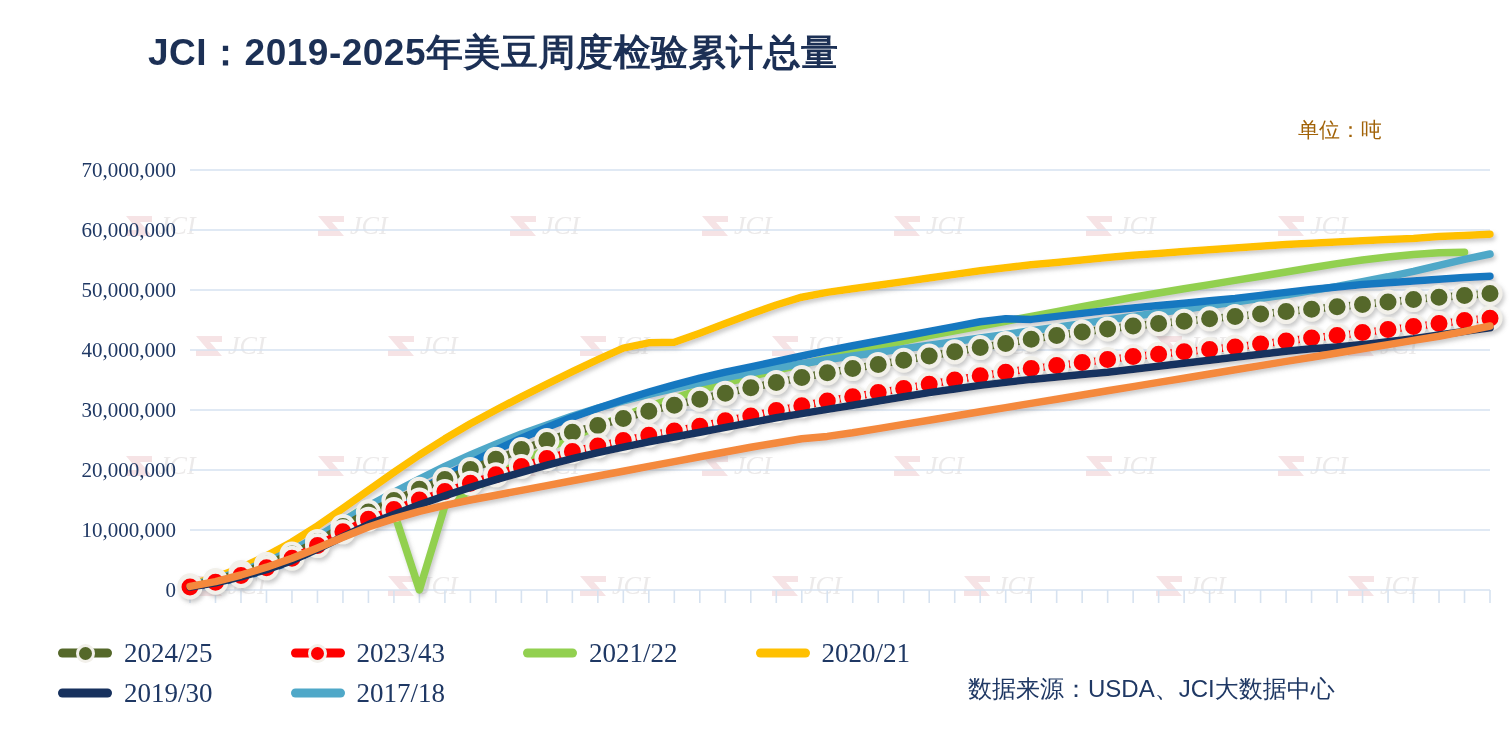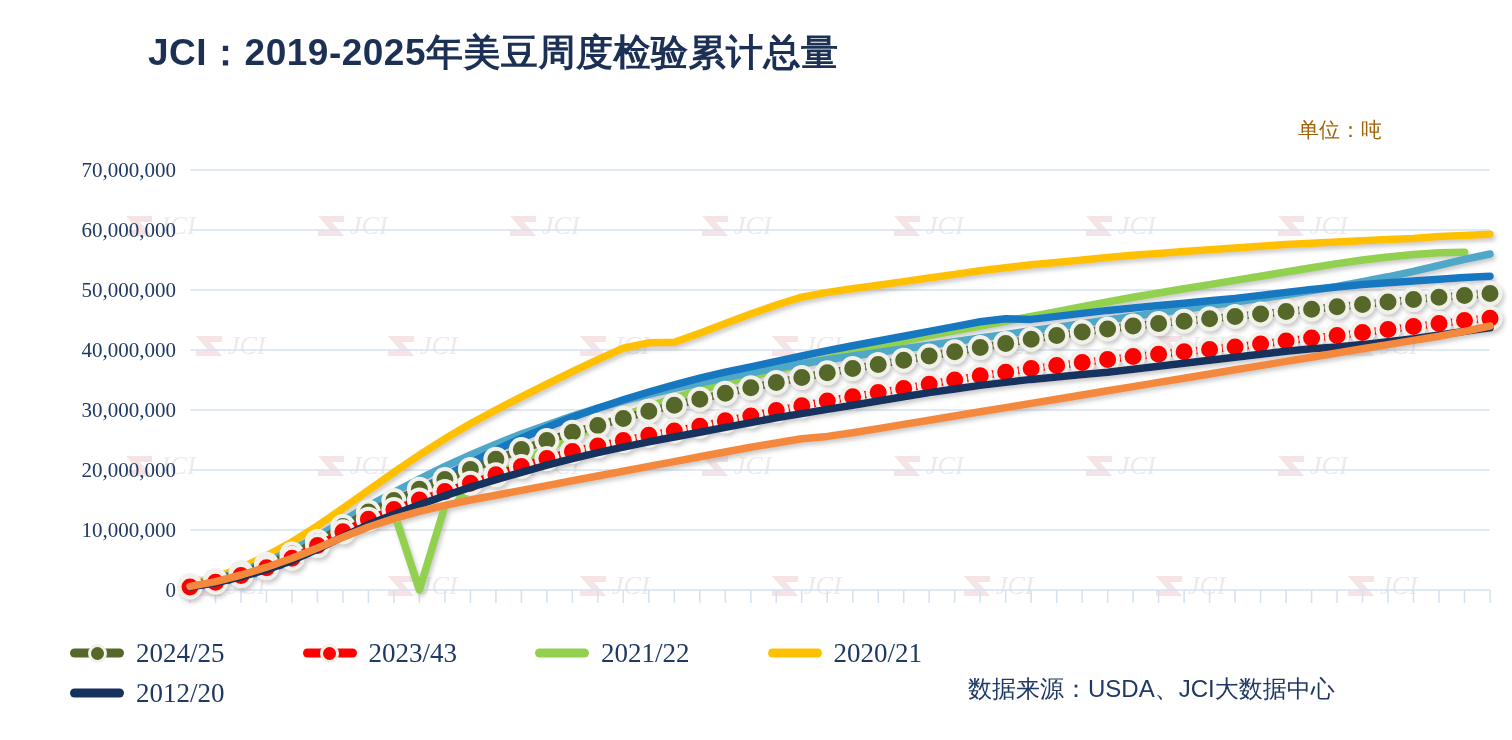--- a/index.html
+++ b/index.html
@@ -59,7 +59,7 @@
 
   #legend {
     position: absolute;
-    left: 64px;
+    left: 52px;
     top: 633px;
     width: 930px;
     display: flex;

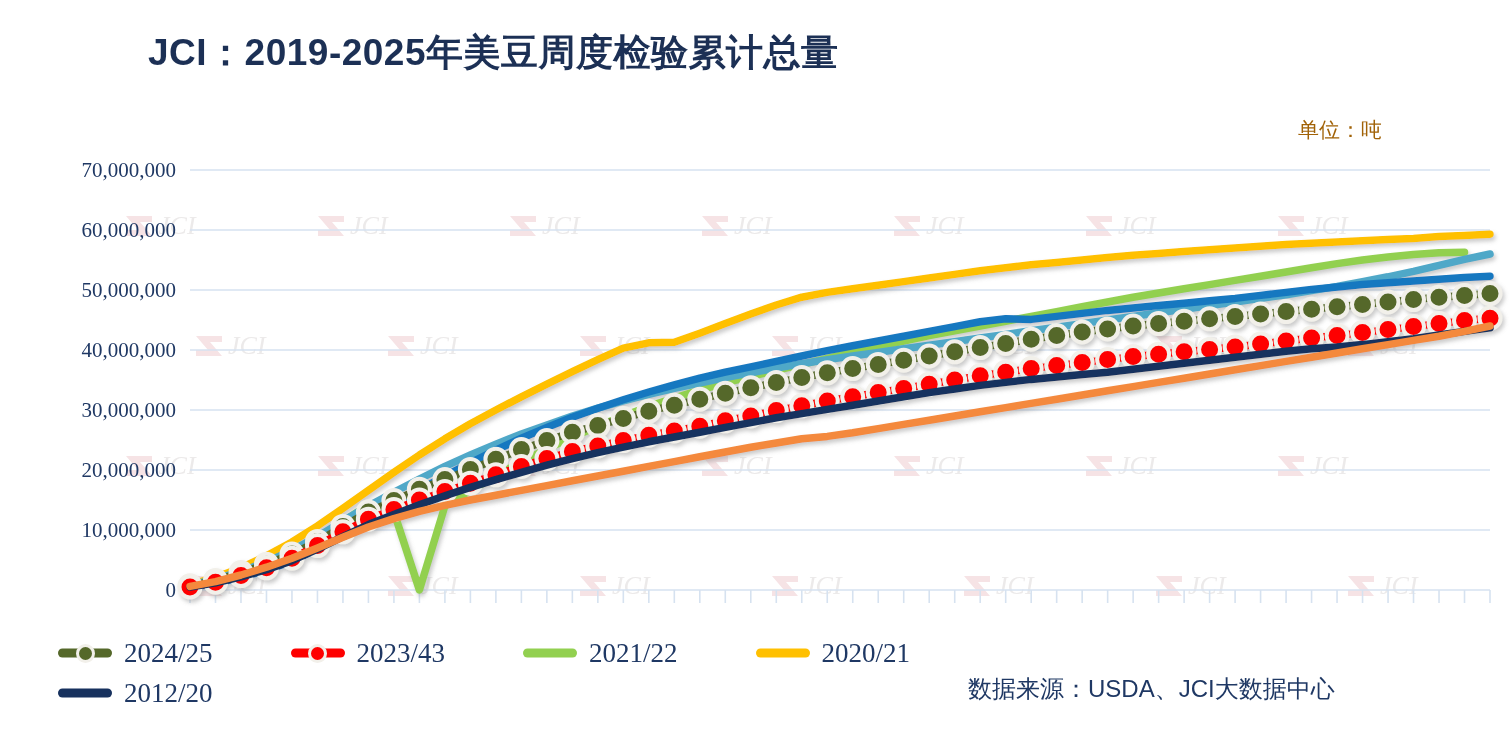--- a/index.html
+++ b/index.html
@@ -481,7 +481,7 @@
       <div class="legend-swatch">
         <div class="bar" style="background: rgb(23, 49, 94);"></div>
       </div>
-      <span class="legend-label">2012/20</span>
+      <span class="legend-label">2019/30</span>
     </div>
   </div>
 

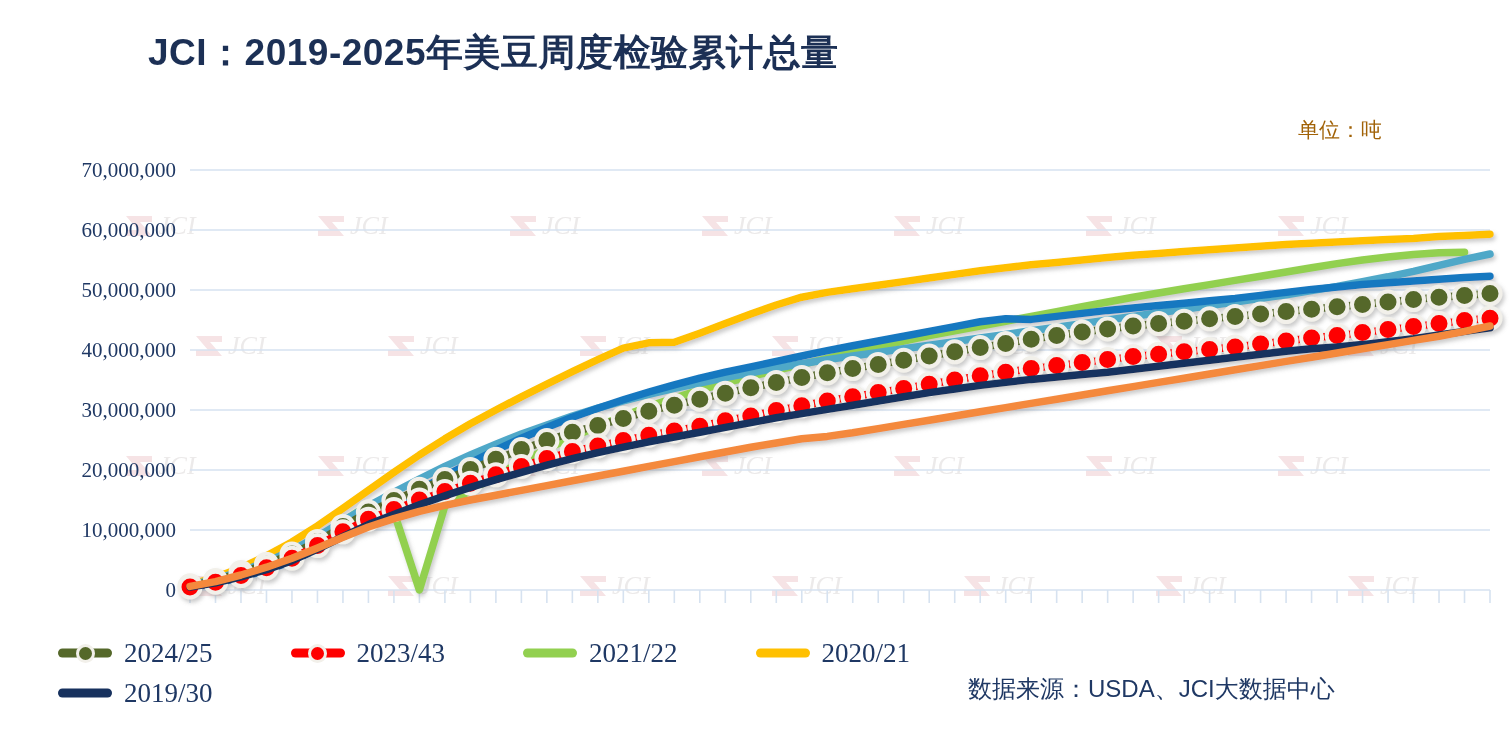--- a/index.html
+++ b/index.html
@@ -483,6 +483,12 @@
       </div>
       <span class="legend-label">2019/30</span>
     </div>
+    <div class="legend-item">
+      <div class="legend-swatch">
+        <div class="bar" style="background: rgb(79, 168, 200);"></div>
+      </div>
+      <span class="legend-label">2017/18</span>
+    </div>
   </div>
 
 <div id="source-note">数据来源：USDA、JCI大数据中心</div>

